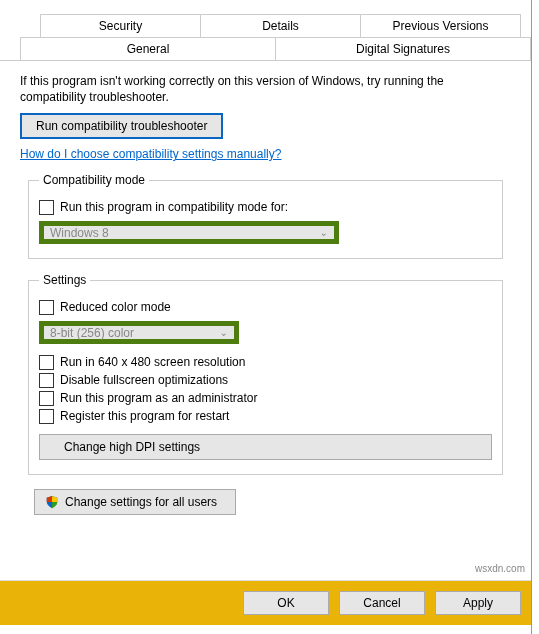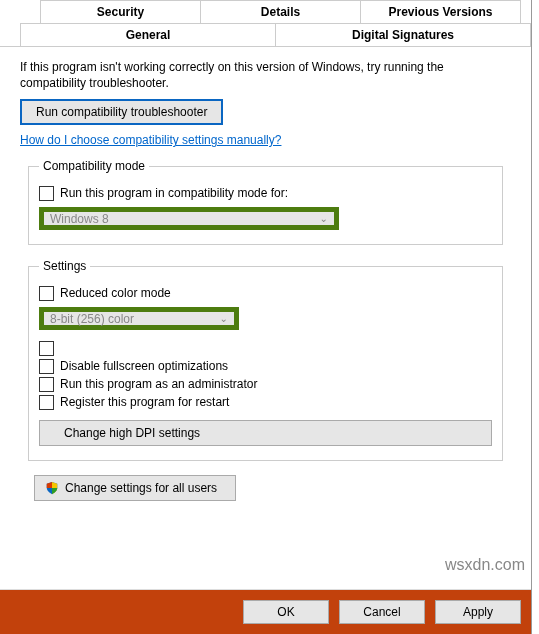--- a/index.html
+++ b/index.html
@@ -5,7 +5,7 @@
     * { box-sizing: border-box; font-family: 'Segoe UI', Tahoma, sans-serif; font-size: 12px; }
     body { margin: 0; background: #fff; width: 539px; height: 634px; overflow: hidden; }
     .window { width: 532px; height: 634px; background: #fff; border-right: 1px solid #999; position: relative; }
-    .tabs { display: flex; flex-wrap: wrap; padding-top: 0; font-weight: bold; }
+    .tabs { display: flex; flex-wrap: wrap; padding-top: 14px; }
     .tab-row { display: flex; width: 100%; }
     .tab { flex: 1; text-align: center; padding: 4px 0; border: 1px solid #ccc; background: #fff; cursor: pointer; margin-left: -1px; }
     .tab:first-child { margin-left: 40px; }

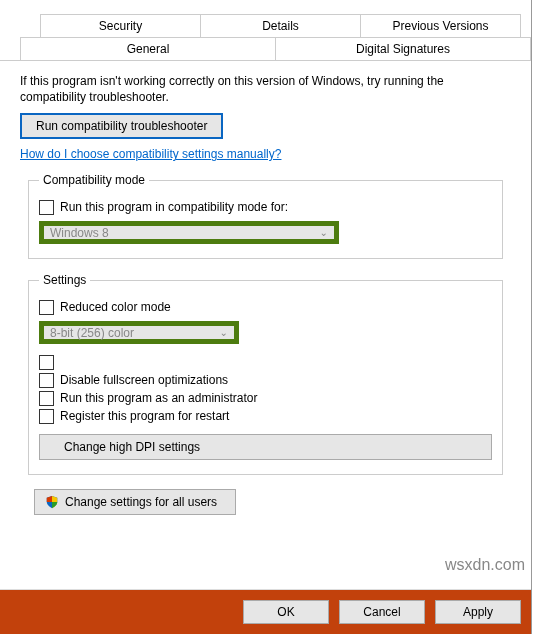--- a/index.html
+++ b/index.html
@@ -82,6 +82,7 @@
       <div style="height:8px"></div>
       <div class="cb-row">
         <div class="cb"></div>
+        <span>Run in 640 x 480 screen resolution</span>
       </div>
       <div class="cb-row">
         <div class="cb"></div>

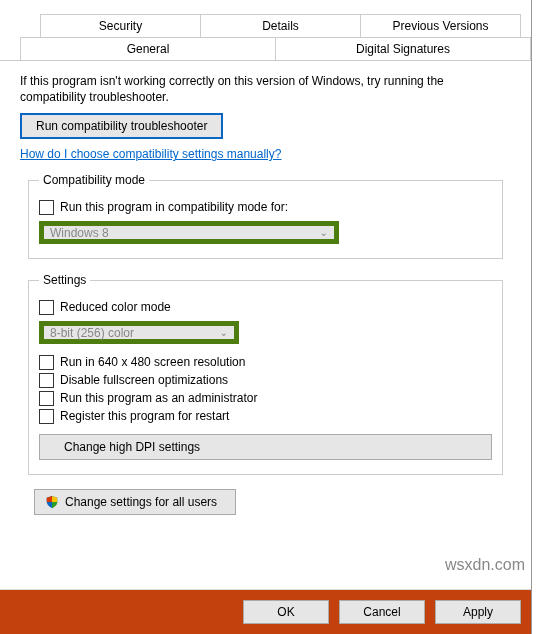--- a/index.html
+++ b/index.html
@@ -31,7 +31,7 @@
     .shield { display: inline-block; width: 14px; height: 14px; margin-right: 6px; }
     .footer { position: absolute; bottom: 0; left: 0; right: 0; border-top: 1px solid #ddd; background: #c2410c; padding: 10px; display: flex; justify-content: flex-end; gap: 10px; }
     .footer .fbtn { min-width: 86px; padding: 4px 0; text-align: center; background: #e6e6e6; border: 1px solid #aaa; cursor: pointer; }
-    .watermark { position: absolute; right: 6px; bottom: 60px; font-size: 16px; color: #888; }
+    .watermark { position: absolute; right: 6px; bottom: 60px; font-size: 10px; color: #888; }
   </style>
 </head>
 <body>

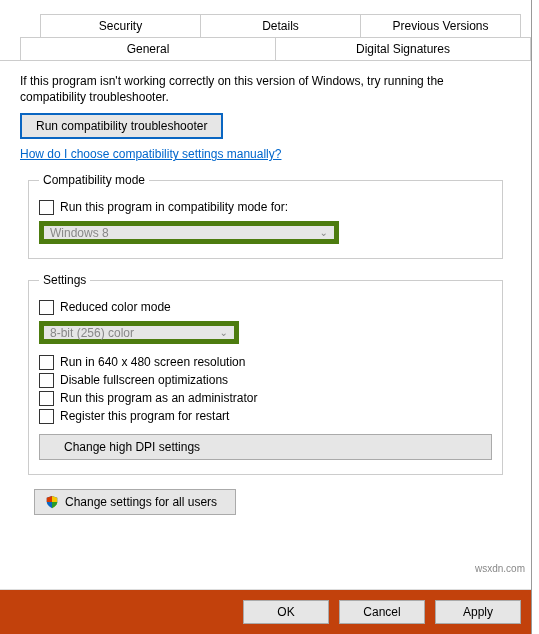--- a/index.html
+++ b/index.html
@@ -29,7 +29,7 @@
     .btn-dpi { background: #e6e6e6; border: 1px solid #aaa; padding: 5px 24px; cursor: pointer; margin-top: 10px; }
     .btn-all-users { background: #e6e6e6; border: 1px solid #aaa; padding: 5px 18px 5px 10px; cursor: pointer; display: inline-flex; align-items: center; margin-left: 14px; }
     .shield { display: inline-block; width: 14px; height: 14px; margin-right: 6px; }
-    .footer { position: absolute; bottom: 0; left: 0; right: 0; border-top: 1px solid #ddd; background: #c2410c; padding: 10px; display: flex; justify-content: flex-end; gap: 10px; }
+    .footer { position: absolute; bottom: 9px; left: 0; right: 0; border-top: 1px solid #ddd; background: #eab308; padding: 10px; display: flex; justify-content: flex-end; gap: 10px; }
     .footer .fbtn { min-width: 86px; padding: 4px 0; text-align: center; background: #e6e6e6; border: 1px solid #aaa; cursor: pointer; }
     .watermark { position: absolute; right: 6px; bottom: 60px; font-size: 10px; color: #888; }
   </style>

